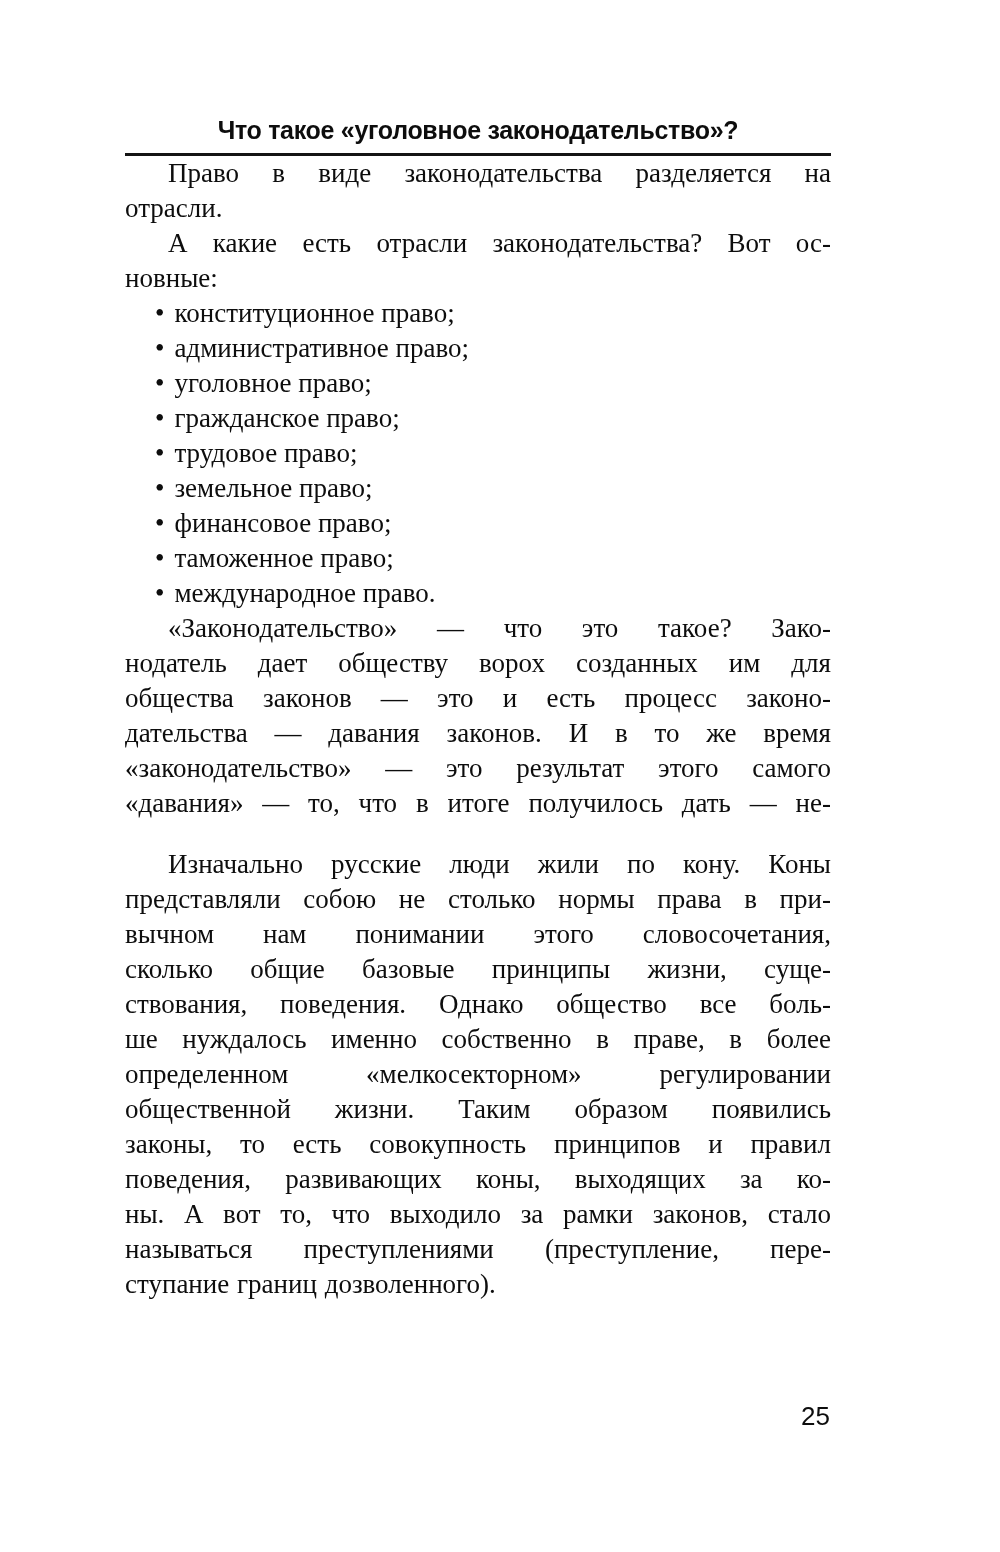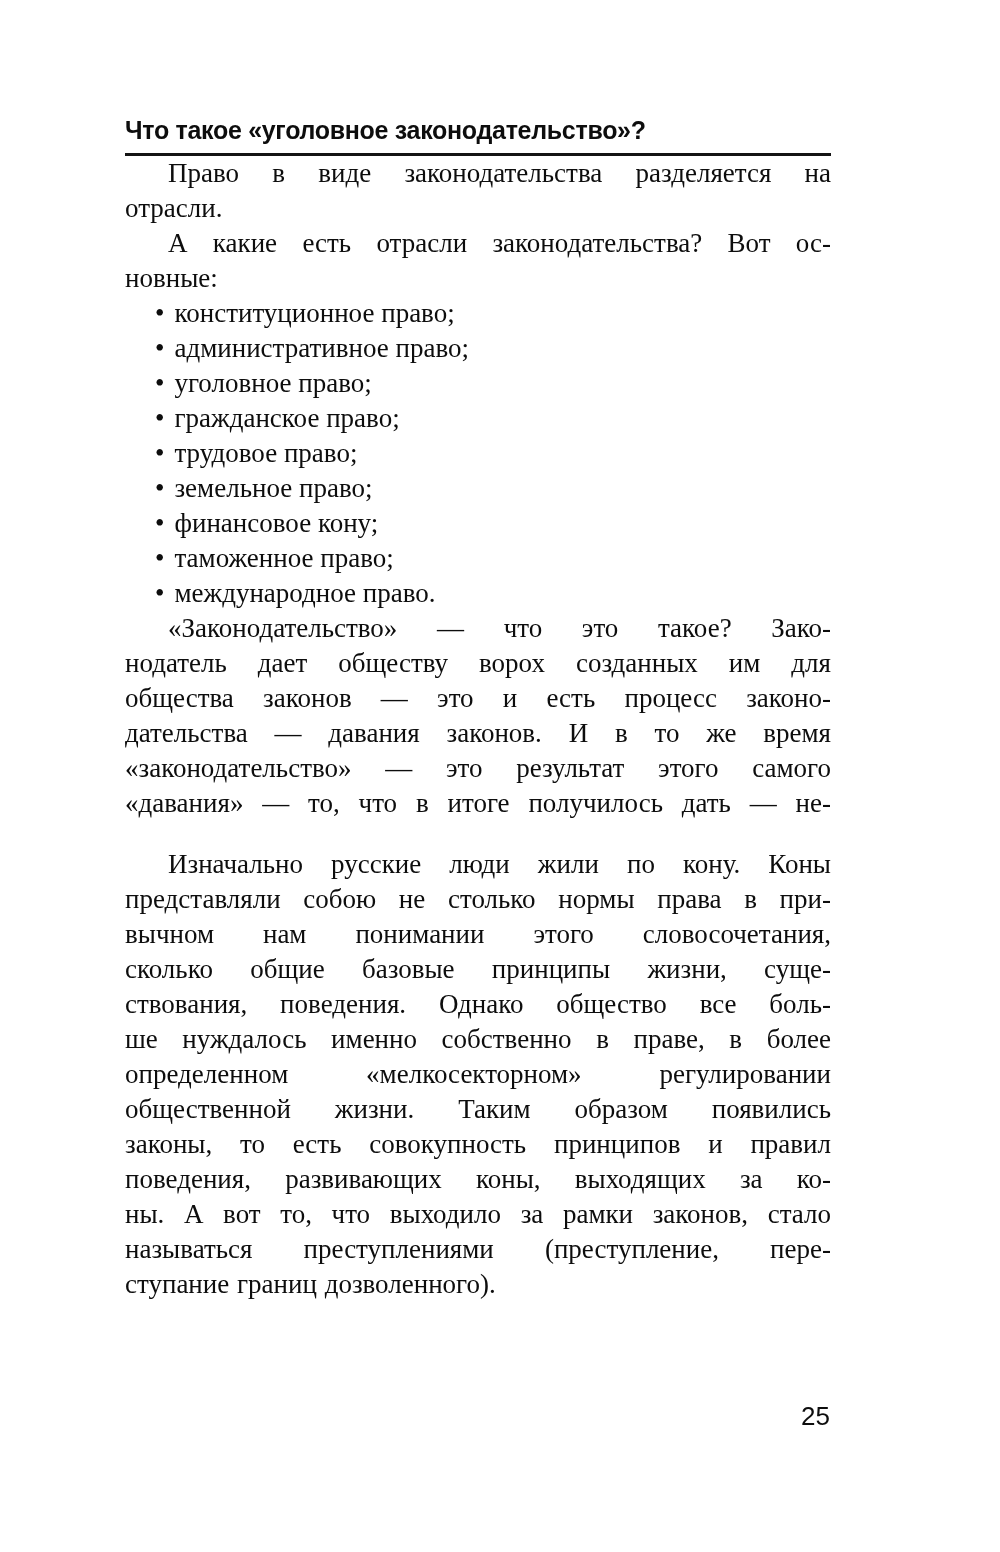--- a/index.html
+++ b/index.html
@@ -26,6 +26,7 @@
     font-weight: 700;
     font-size: 25px;
     line-height: 27px;
+    text-align: center;
     letter-spacing: -0.3px;
     margin: 0 0 9px 0;
   }

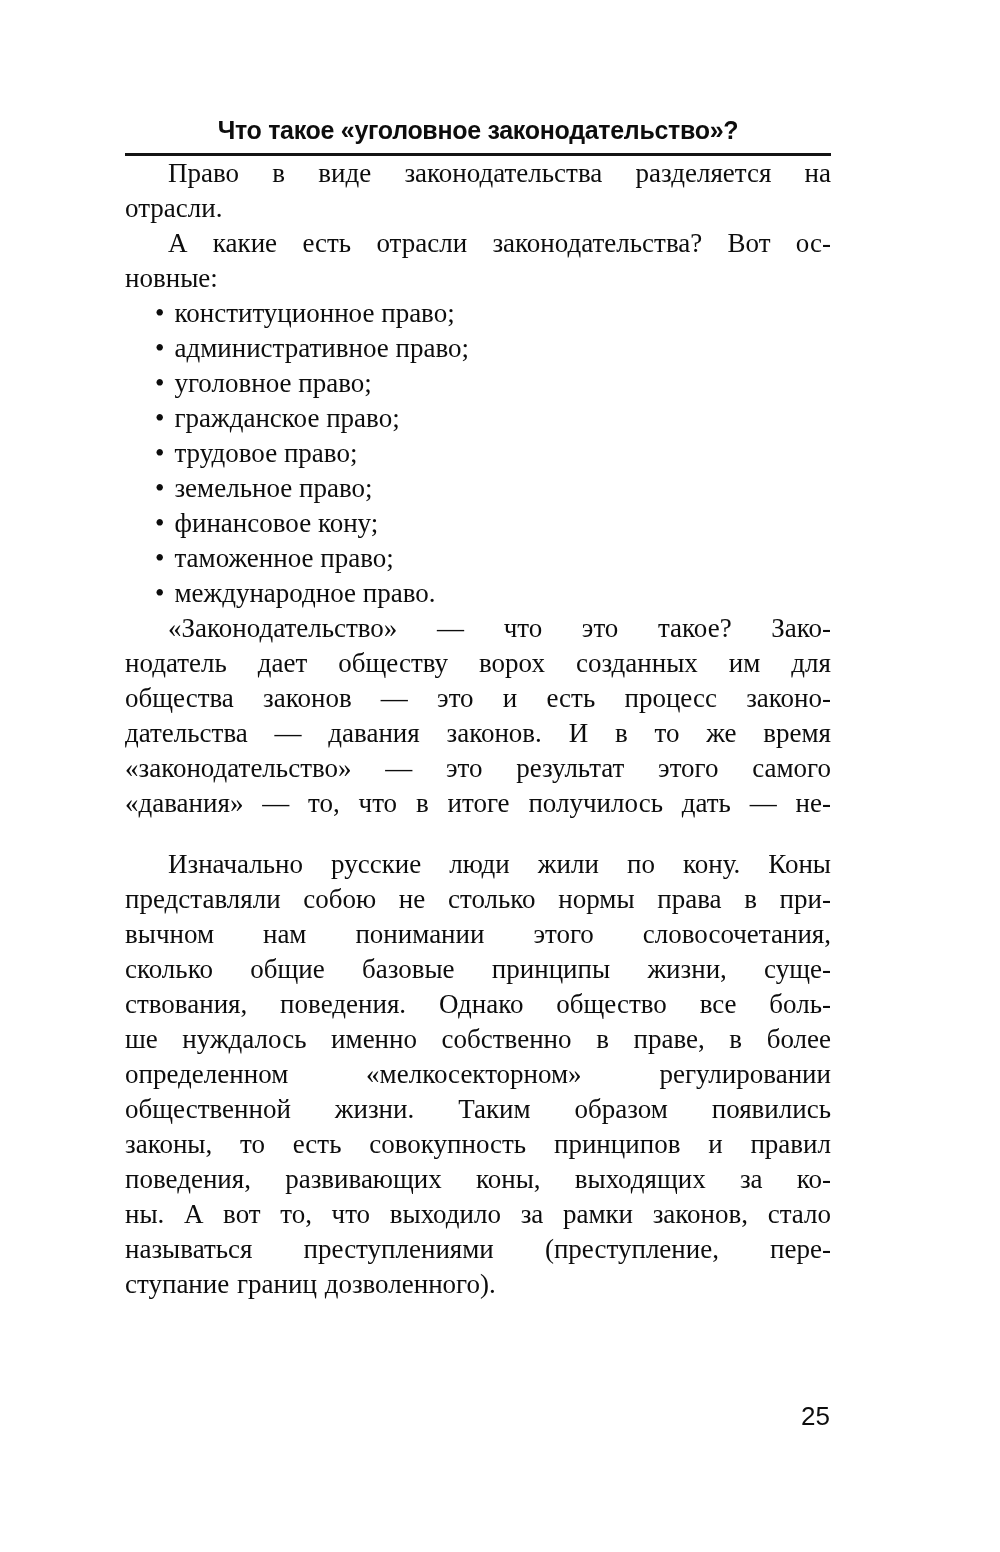--- a/index.html
+++ b/index.html
@@ -90,7 +90,7 @@
         <div class="bullet-row"><span class="bullet">•</span><span>гражданское право;</span></div>
         <div class="bullet-row"><span class="bullet">•</span><span>трудовое право;</span></div>
         <div class="bullet-row"><span class="bullet">•</span><span>земельное право;</span></div>
-        <div class="bullet-row"><span class="bullet">•</span><span>финансовое кону;</span></div>
+        <div class="bullet-row"><span class="bullet">•</span><span>финансовое право;</span></div>
         <div class="bullet-row"><span class="bullet">•</span><span>таможенное право;</span></div>
         <div class="bullet-row"><span class="bullet">•</span><span>международное право.</span></div>
         <div class="line just indent">«Законодательство» — что это такое? Зако-</div>

